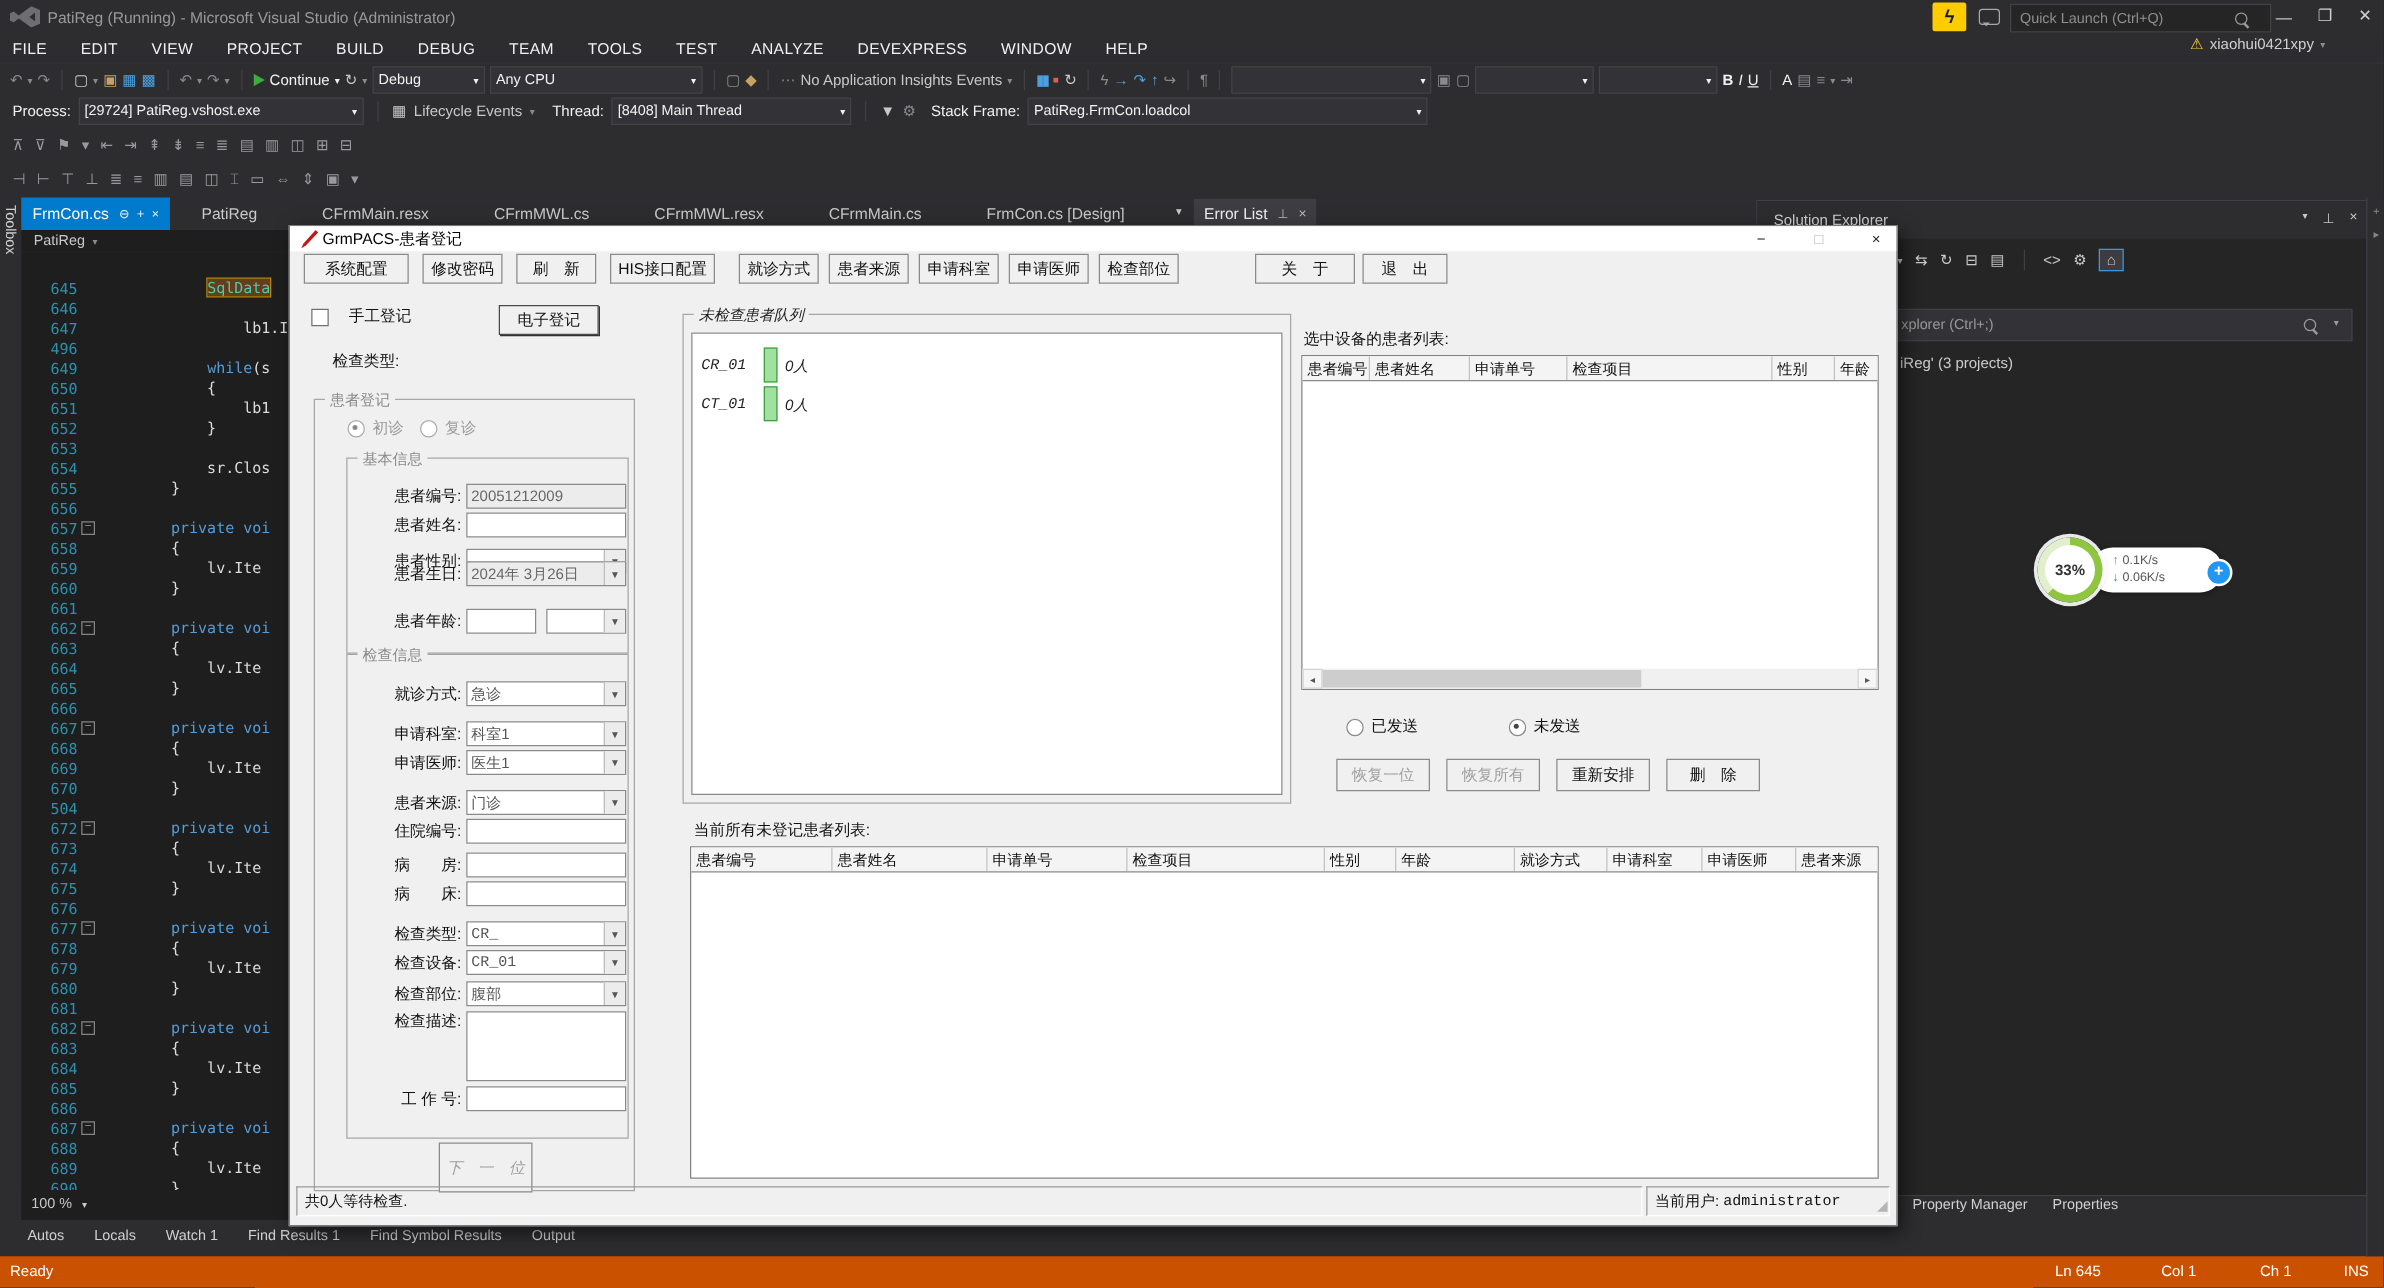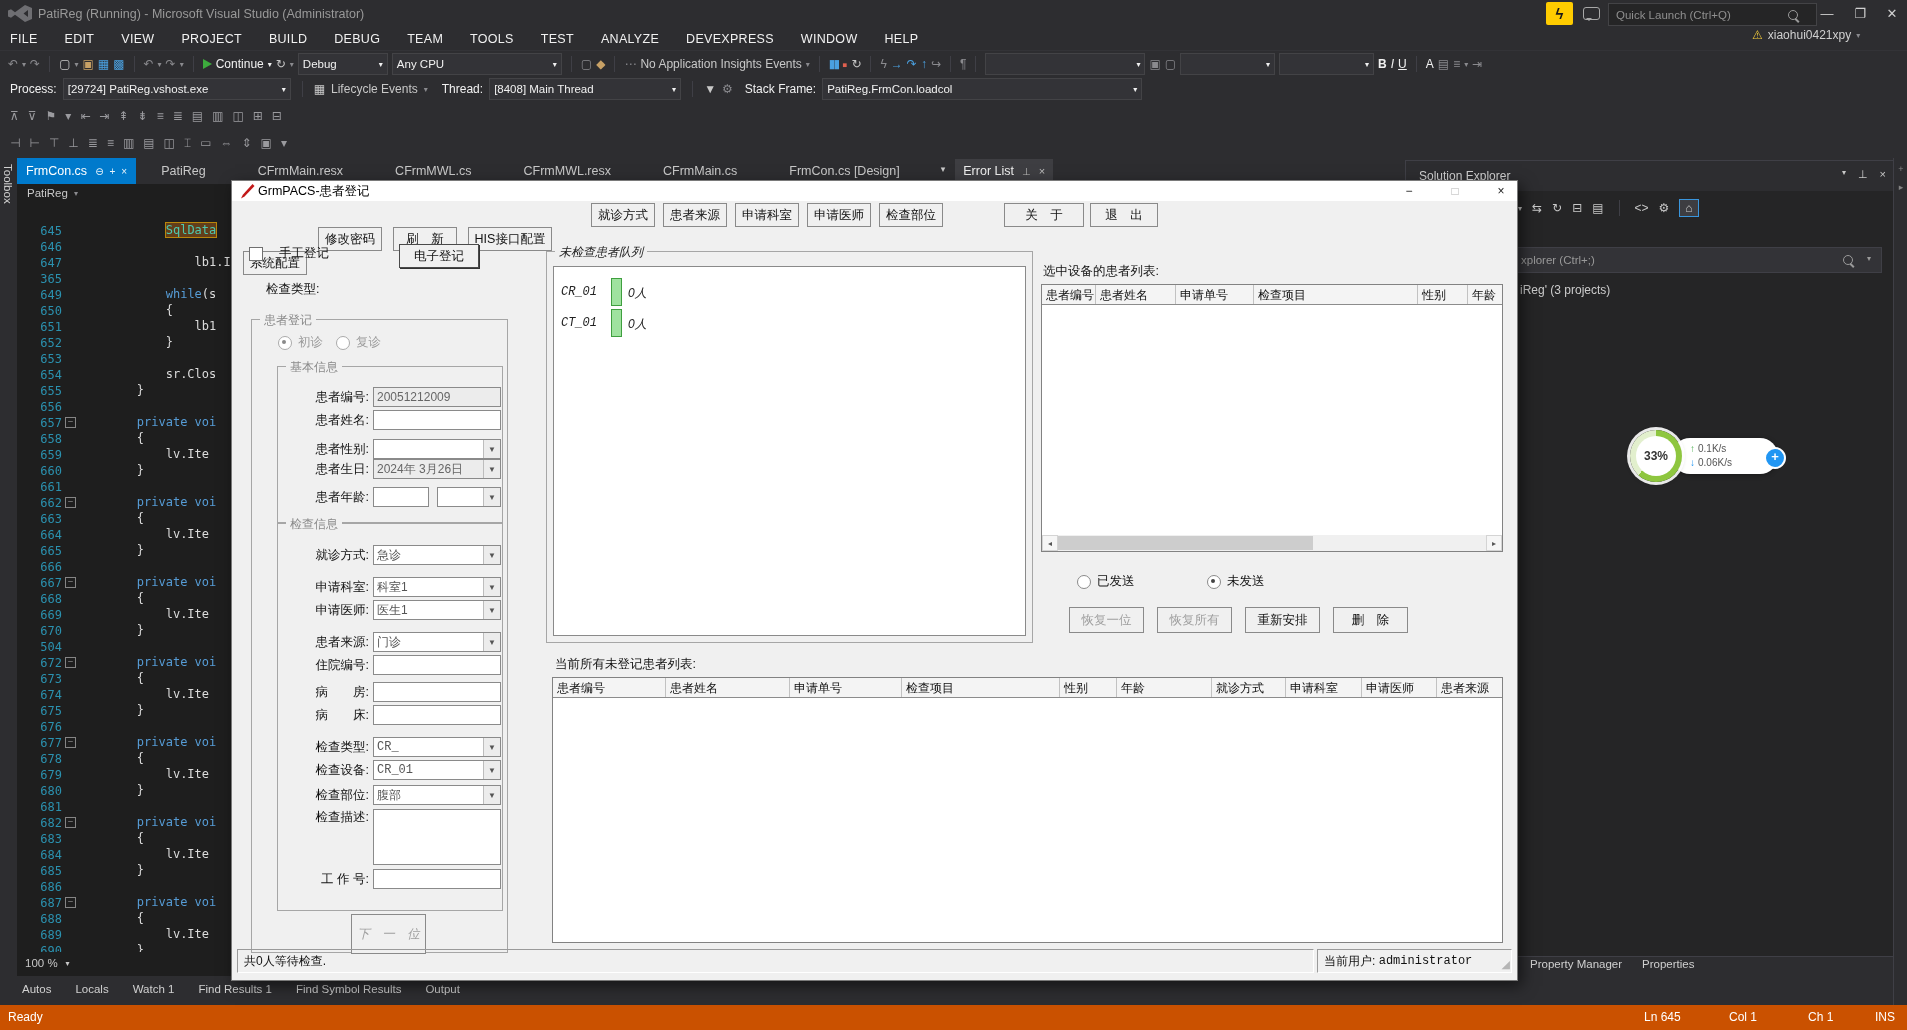--- a/index.html
+++ b/index.html
@@ -662,7 +662,7 @@
 
     <div class="abs row" style="left:11px;top:22px;gap:11px;">
 
-    <span class="win-btn" style="position: static; width: 64px; margin-top: 48px;">系统配置</span>
+    <span class="win-btn" style="position: static; width: 84px;">系统配置</span>
         <span class="win-btn" style="position: static; width: 64px;">修改密码</span>
         <span class="win-btn" style="position: static; width: 64px;">刷　新</span>
         <span class="win-btn" style="position: static; width: 84px;">HIS接口配置</span>

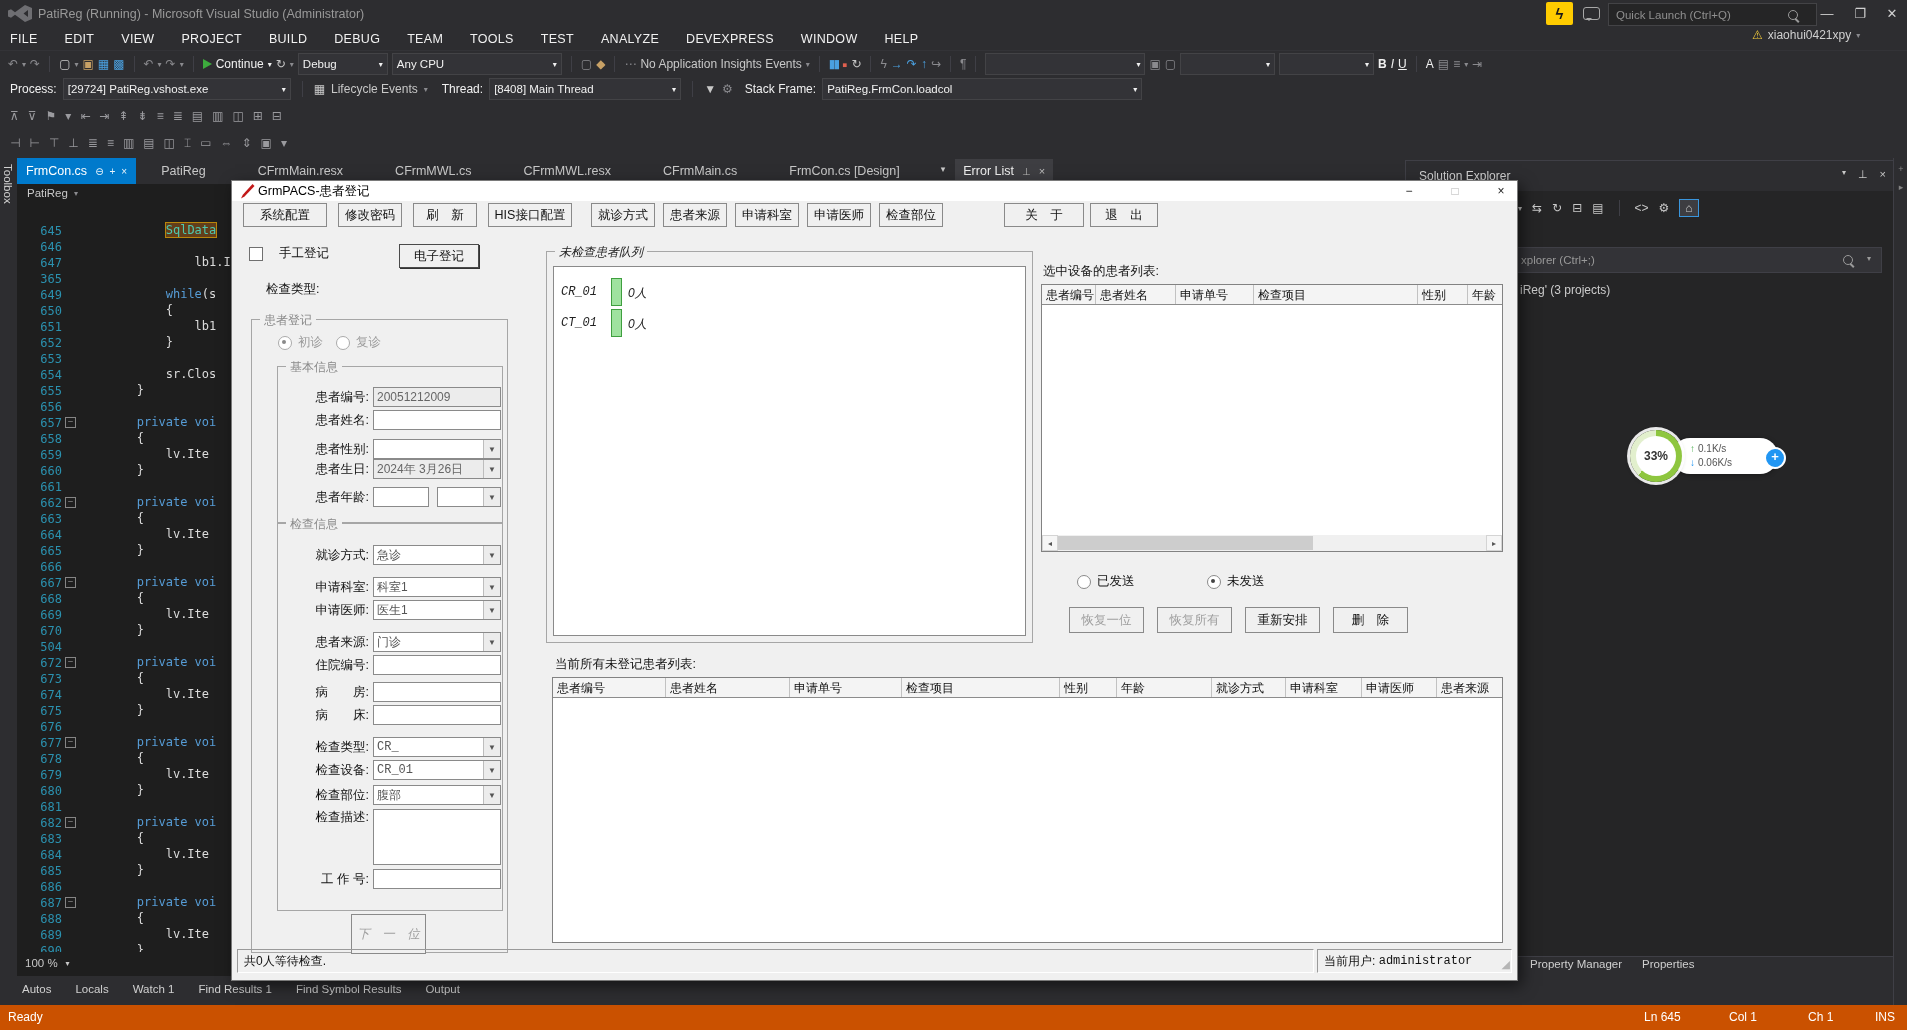--- a/index.html
+++ b/index.html
@@ -367,7 +367,7 @@
           <span class="ct"></span>
         </div>
         <div class="cl">
-          <span class="ln">365</span>
+          <span class="ln">496</span>
           <span class="fold"></span>
           <span class="ct"><span class="pl">                lb1.Ite</span></span>
         </div>

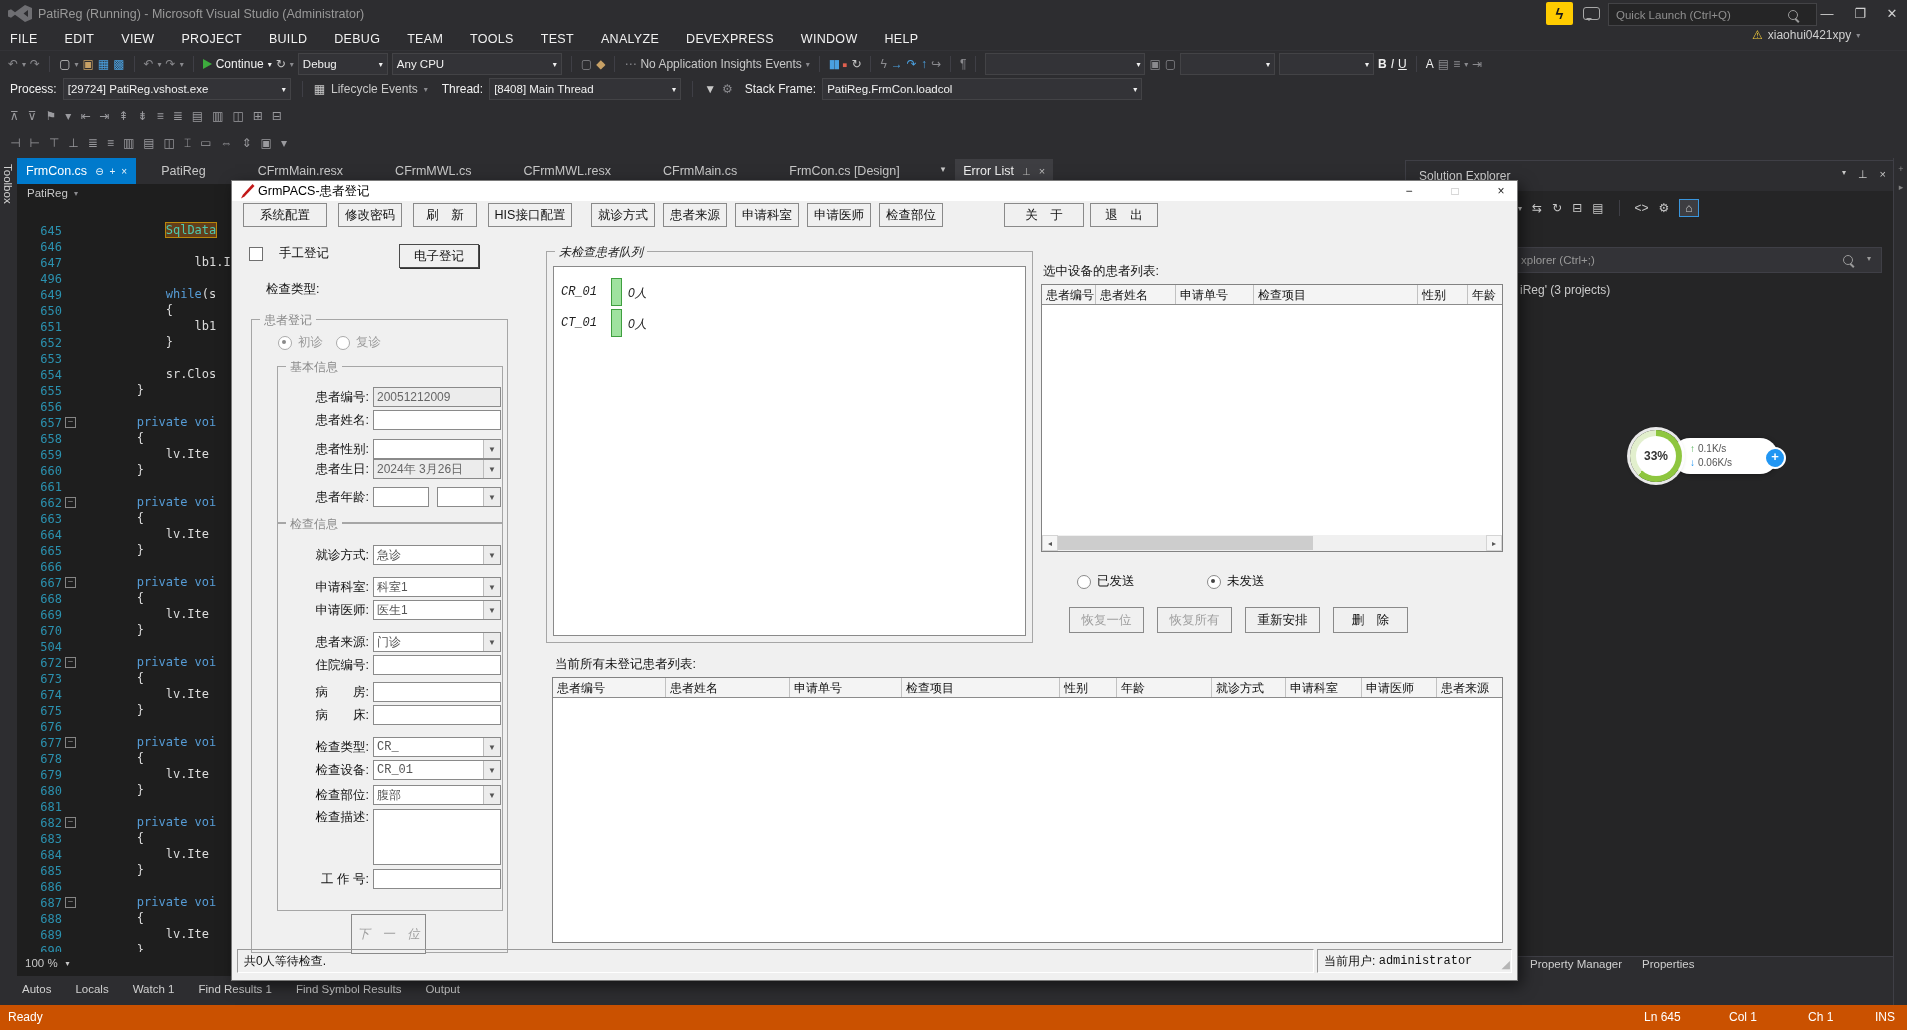--- a/index.html
+++ b/index.html
@@ -722,7 +722,7 @@
           <span class="arr">▼</span>
         </span>
     </div>
-    <div class="frow" style="top:278px;">
+    <div class="frow" style="top:268px;">
       <span class="flab">患者生日:</span>
       <span class="tbox combo disd">
           <span>2024年 3月26日</span>

